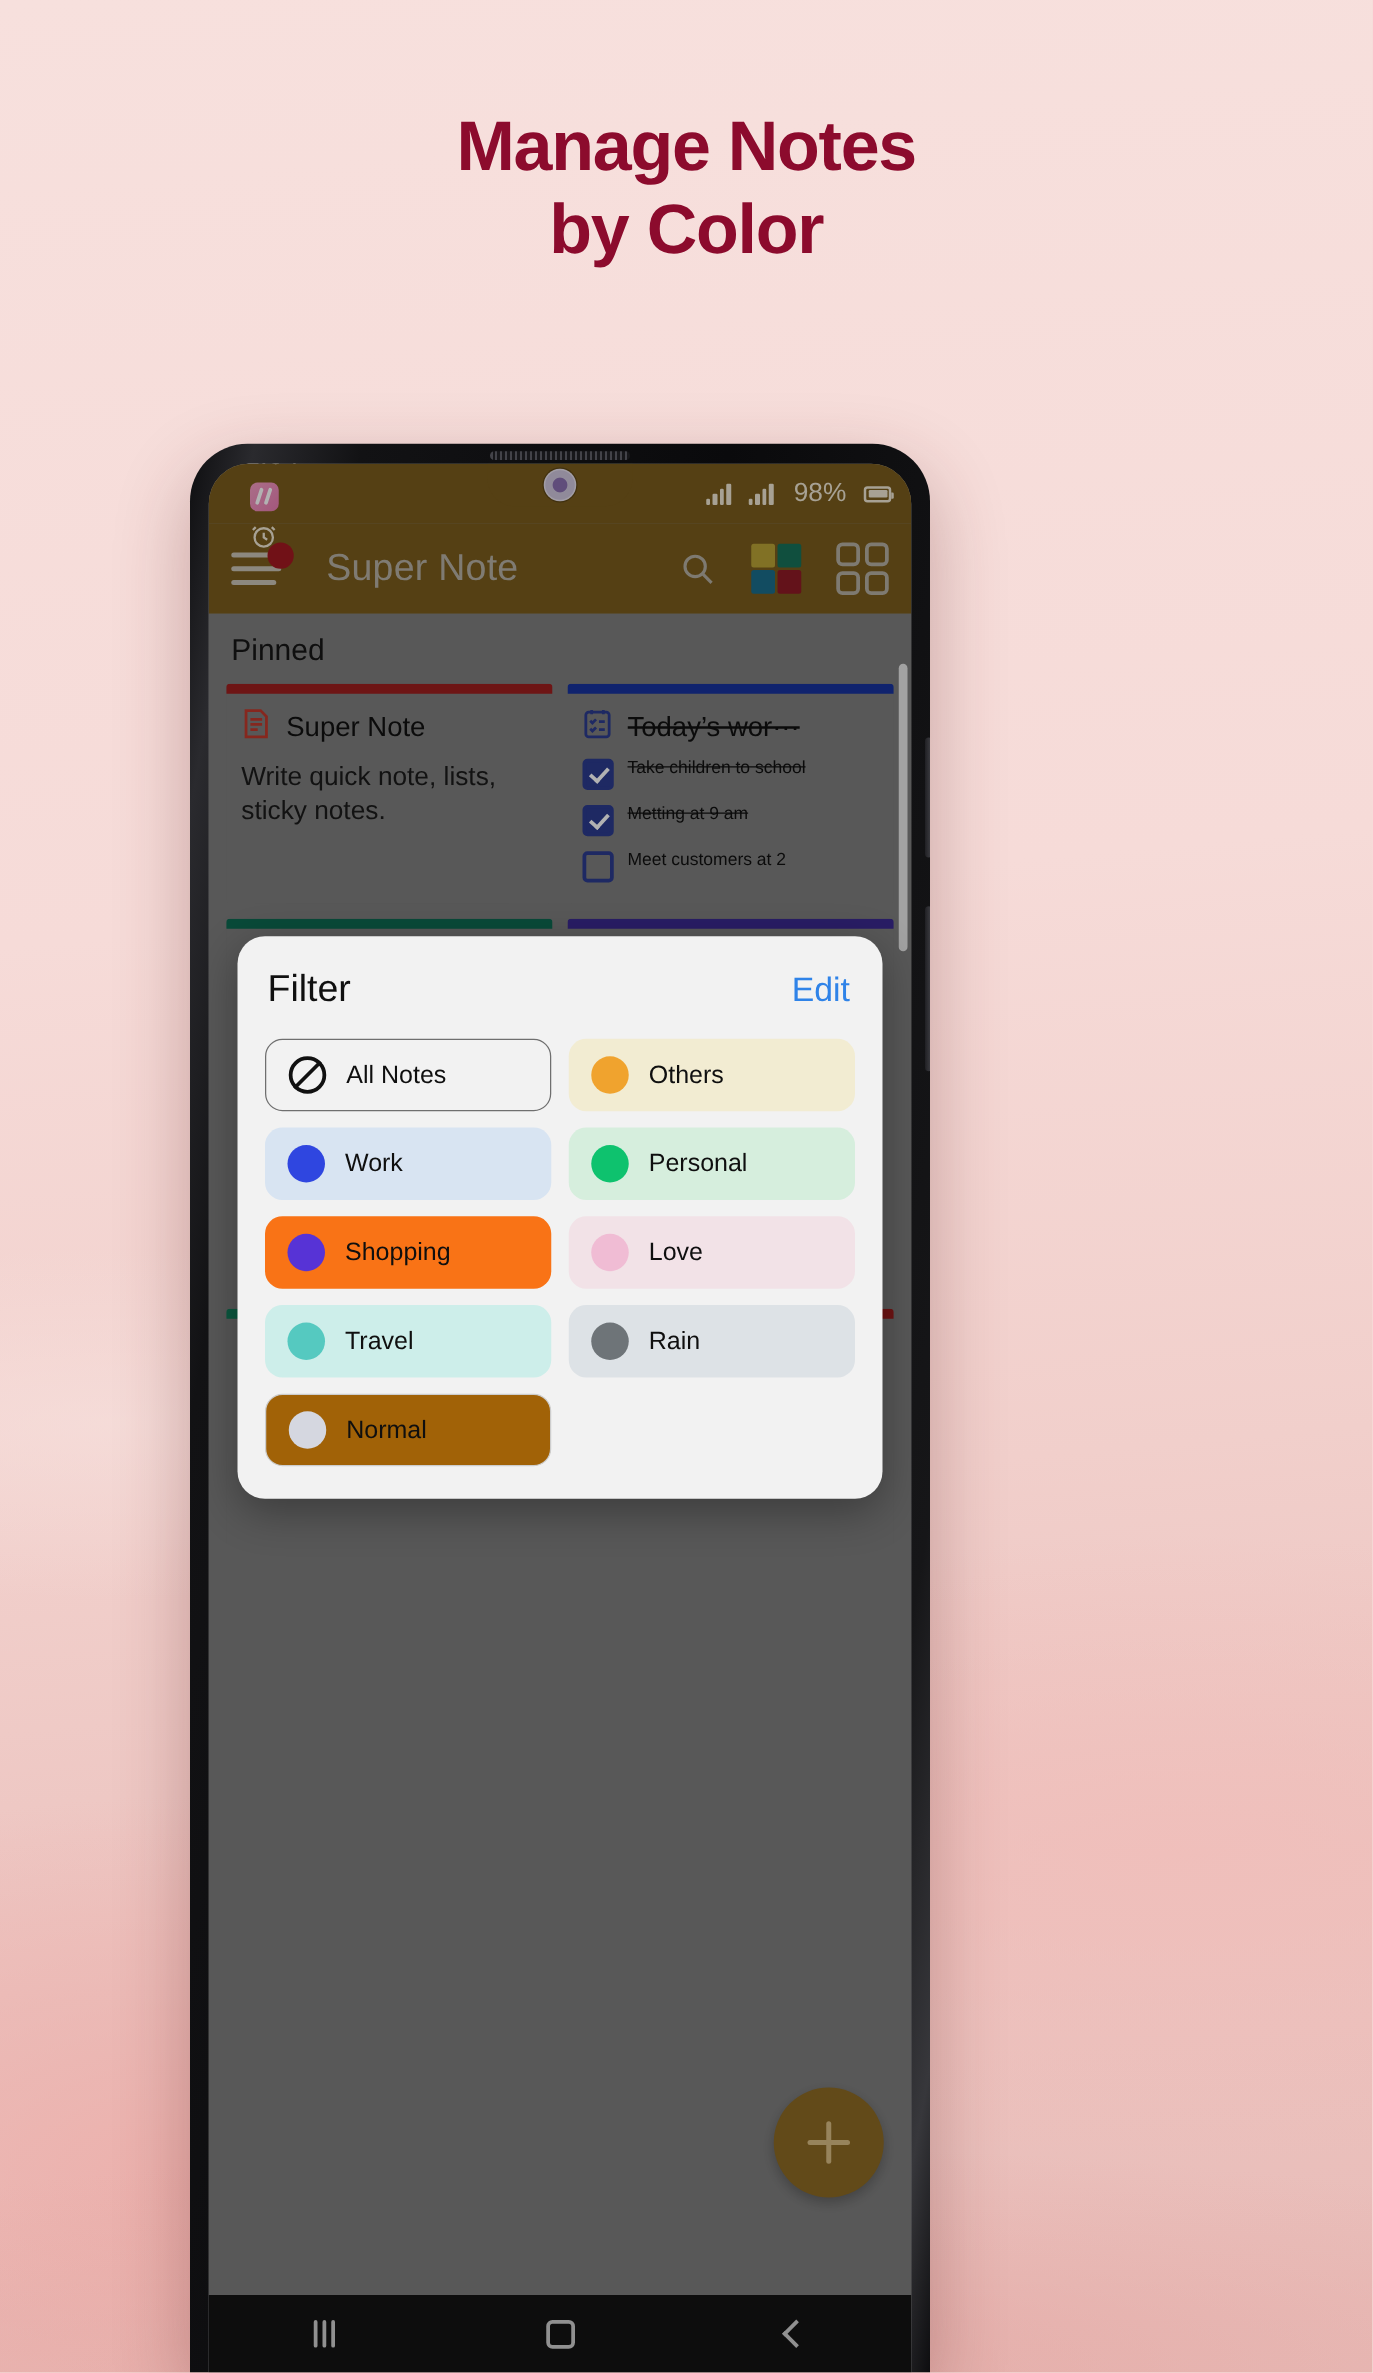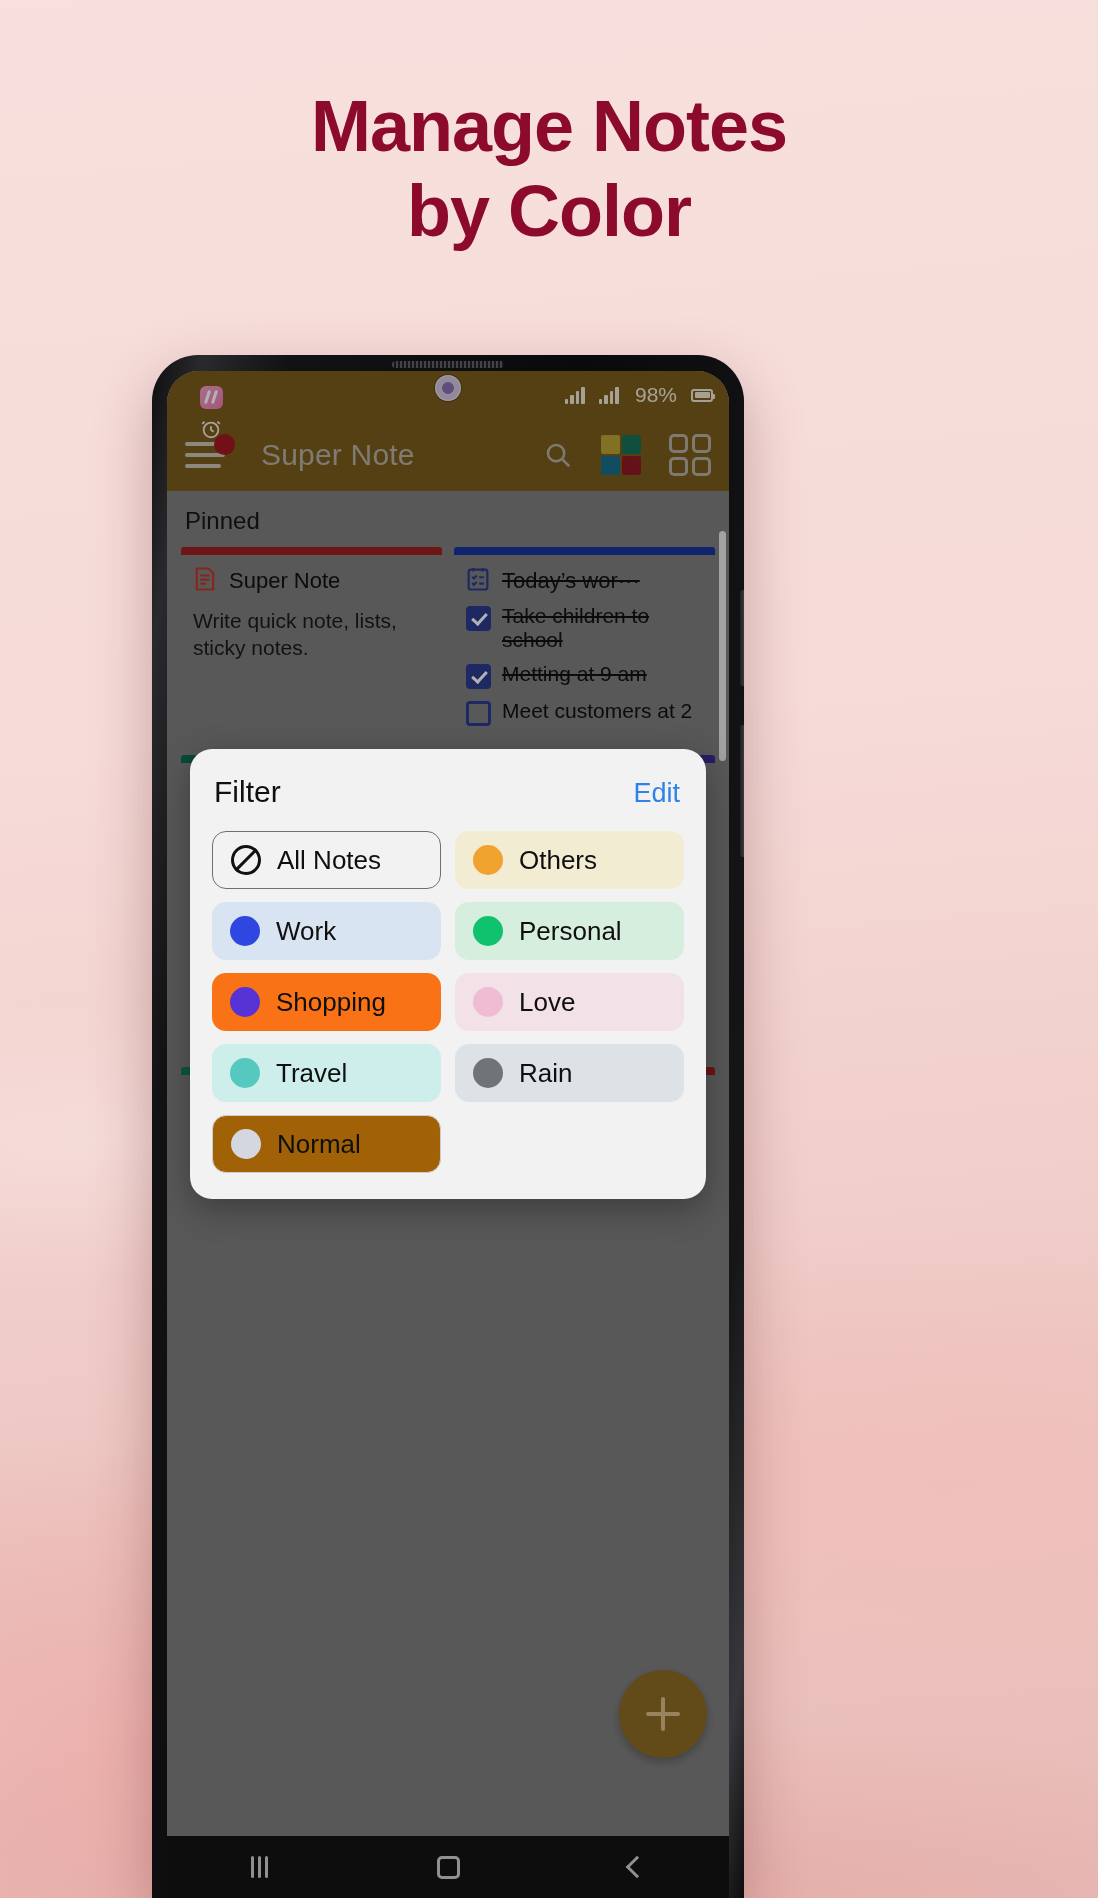--- a/index.html
+++ b/index.html
@@ -44,7 +44,7 @@
     z-index: 5;
     color: #8c0b2d;
     font-weight: bold;
-    font-size: 72px;
+    font-size: 56px;
     line-height: 1.18;
     letter-spacing: -1px;
   }

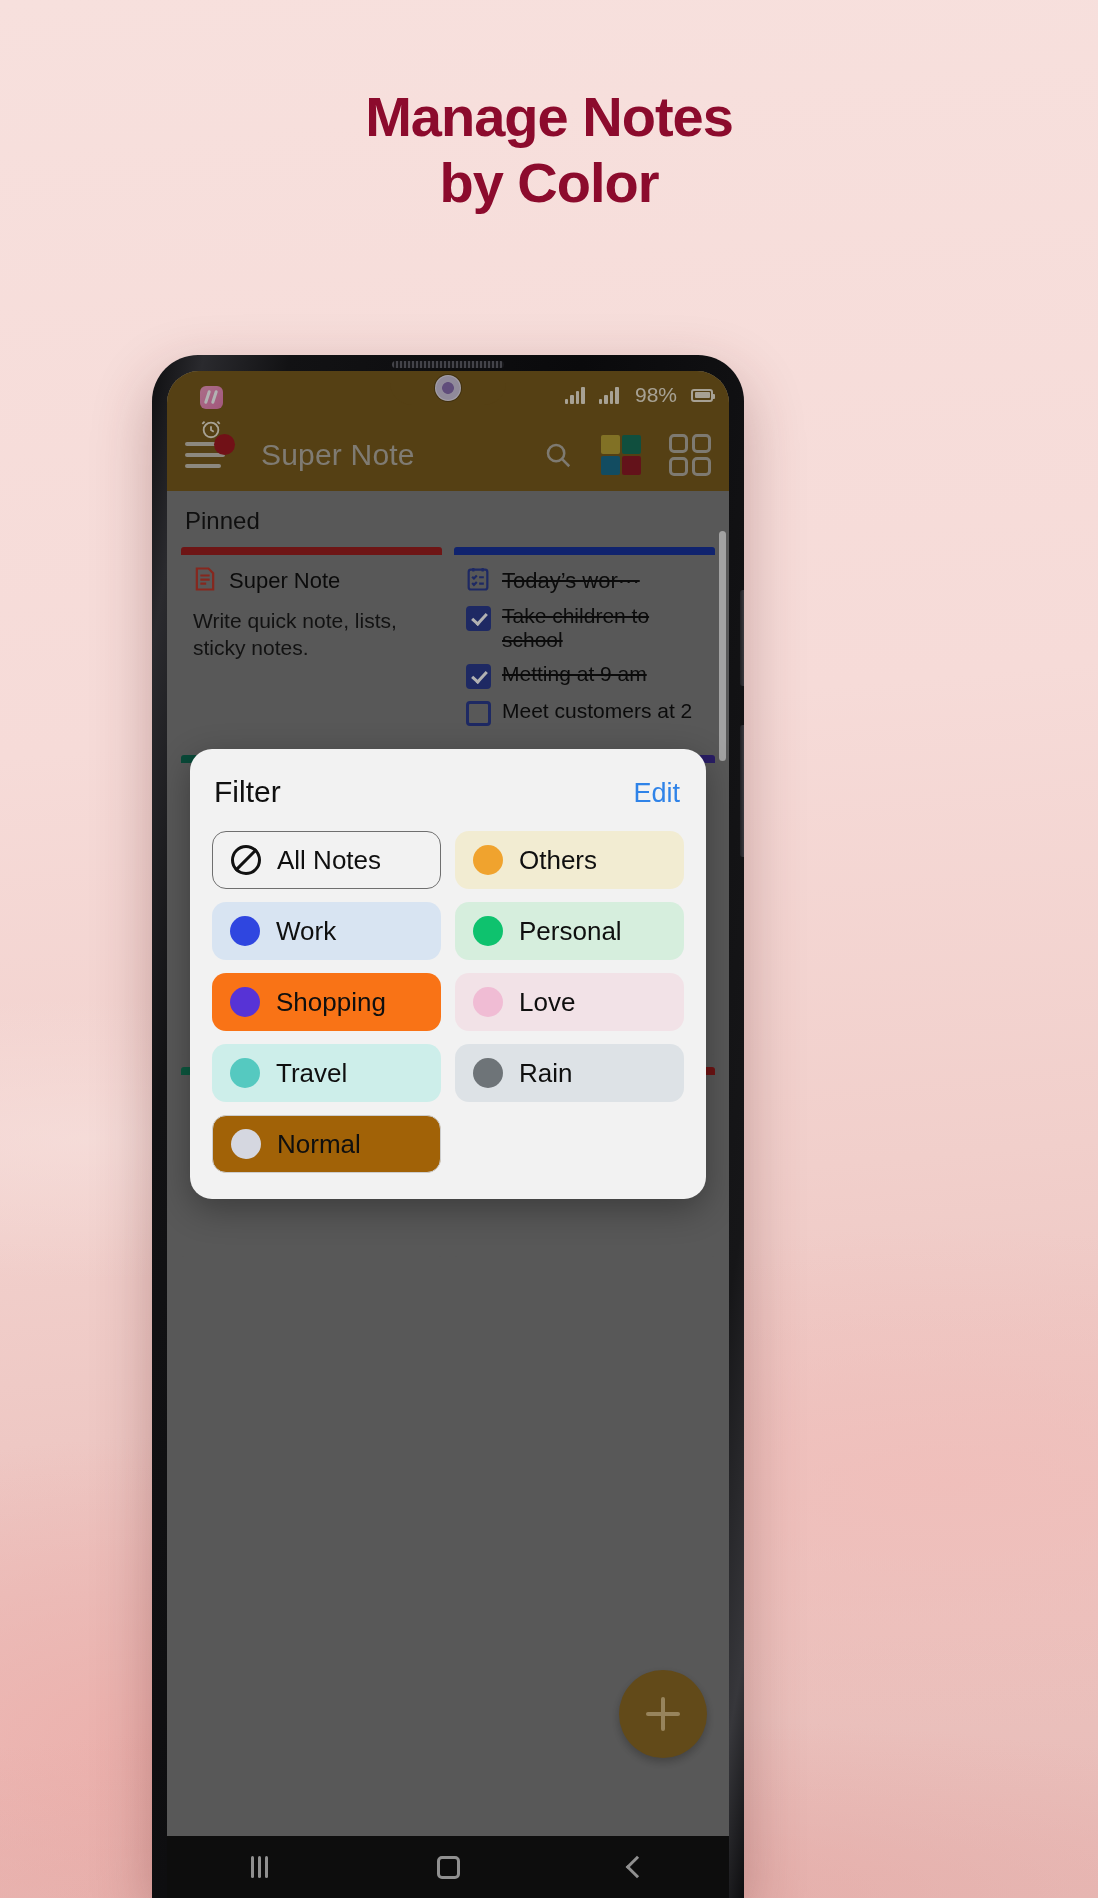--- a/index.html
+++ b/index.html
@@ -239,7 +239,7 @@
   }
   .note-title.struck { text-decoration: line-through; }
   .note-body { padding: 8px 12px 0 12px; font-size: 21px; color: #1a1a1a; line-height: 1.3; }
-  .todo { display: flex; align-items: flex-start; gap: 11px; padding: 5px 12px; font-size: 21px; color: #111; }
+  .todo { display: flex; align-items: flex-start; gap: 11px; padding: 5px 12px; font-size: 14px; color: #111; }
   .cb {
     flex: 0 0 auto;
     width: 25px; height: 25px; border-radius: 4px; margin-top: 2px;

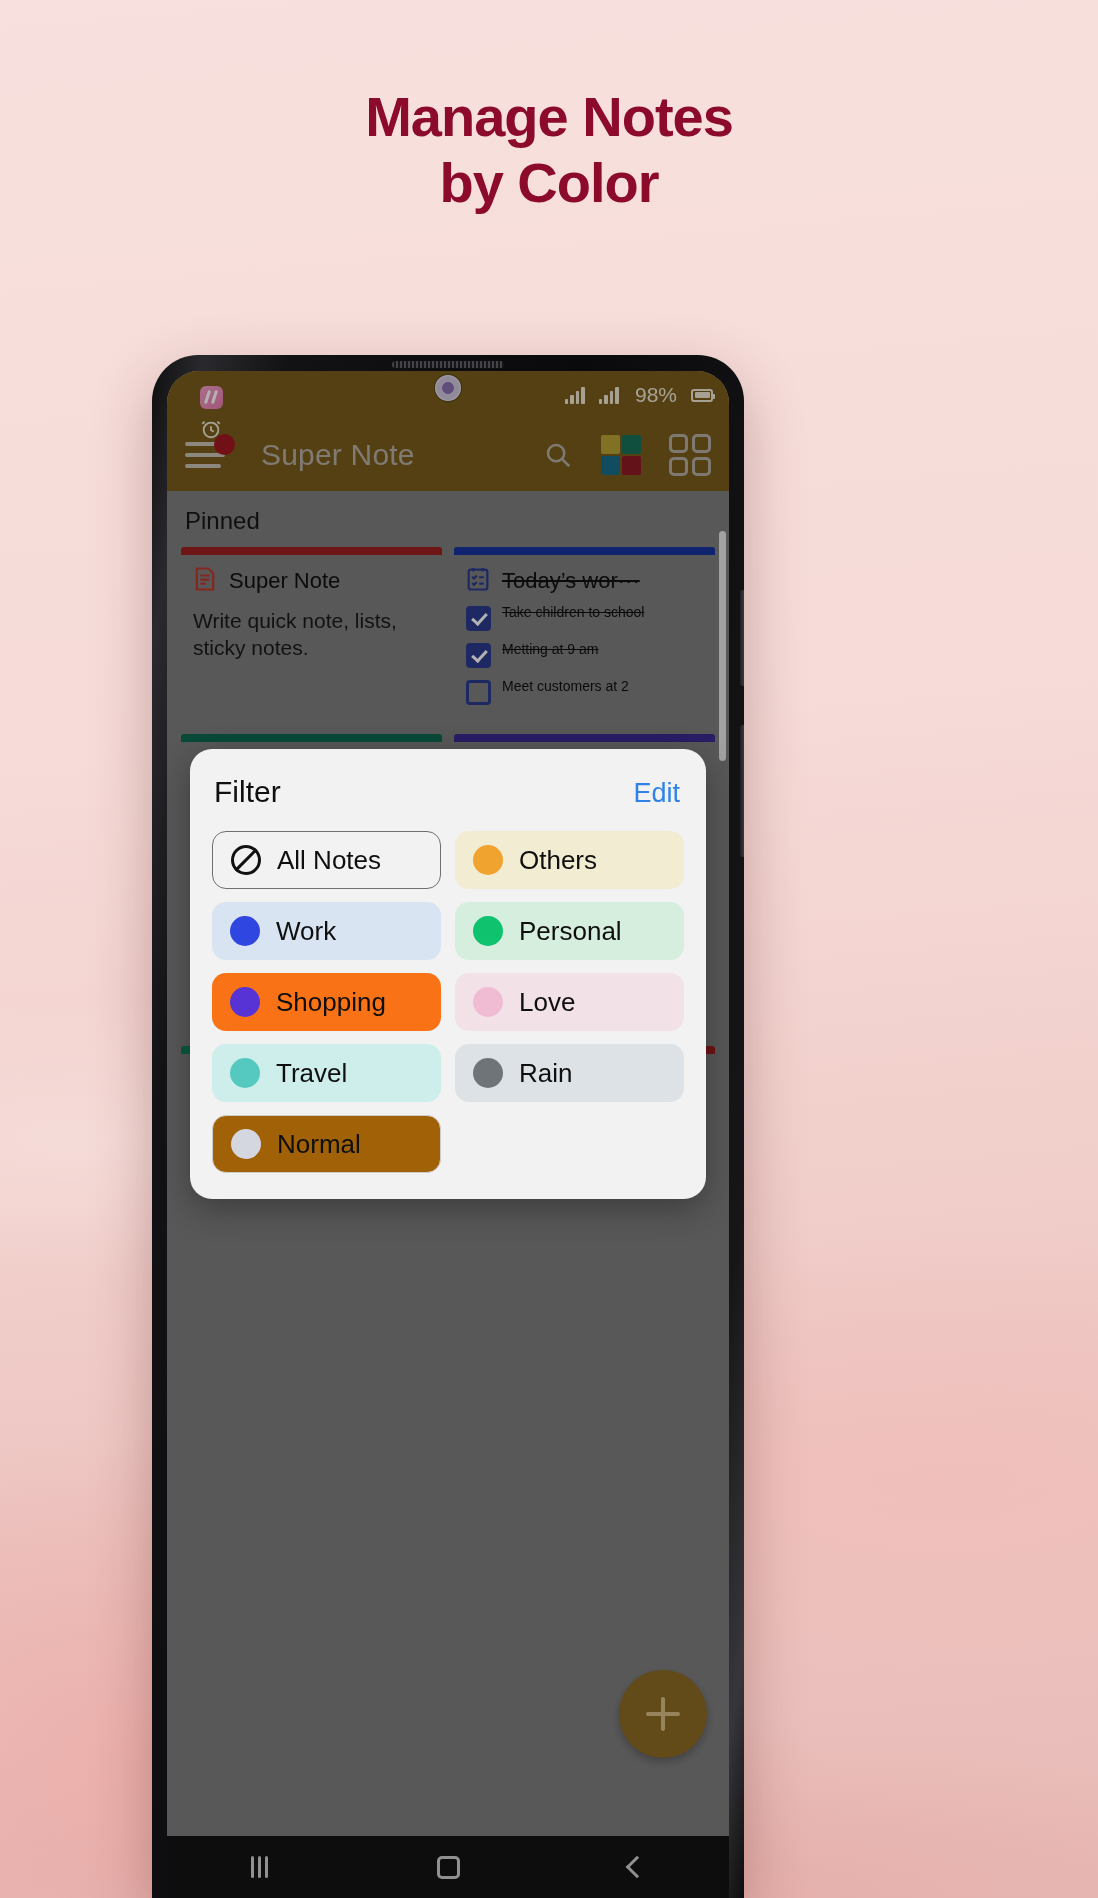--- a/index.html
+++ b/index.html
@@ -338,7 +338,7 @@
     flex: 0 0 auto;
     width: 30px; height: 30px; border-radius: 50%;
   }
-  .chip .label { font-size: 26px; color: #0f0f0f; white-space: nowrap; }
+  .chip .label { font-size: 20px; color: #0f0f0f; white-space: nowrap; }
   .chip.outlined { background: #f2f2f2; border: 1.5px solid #6f6f6f; }
   .chip.outlined-light { background: #a16207; border: 1.5px solid #cdcdcd; }
   .no-sign {

